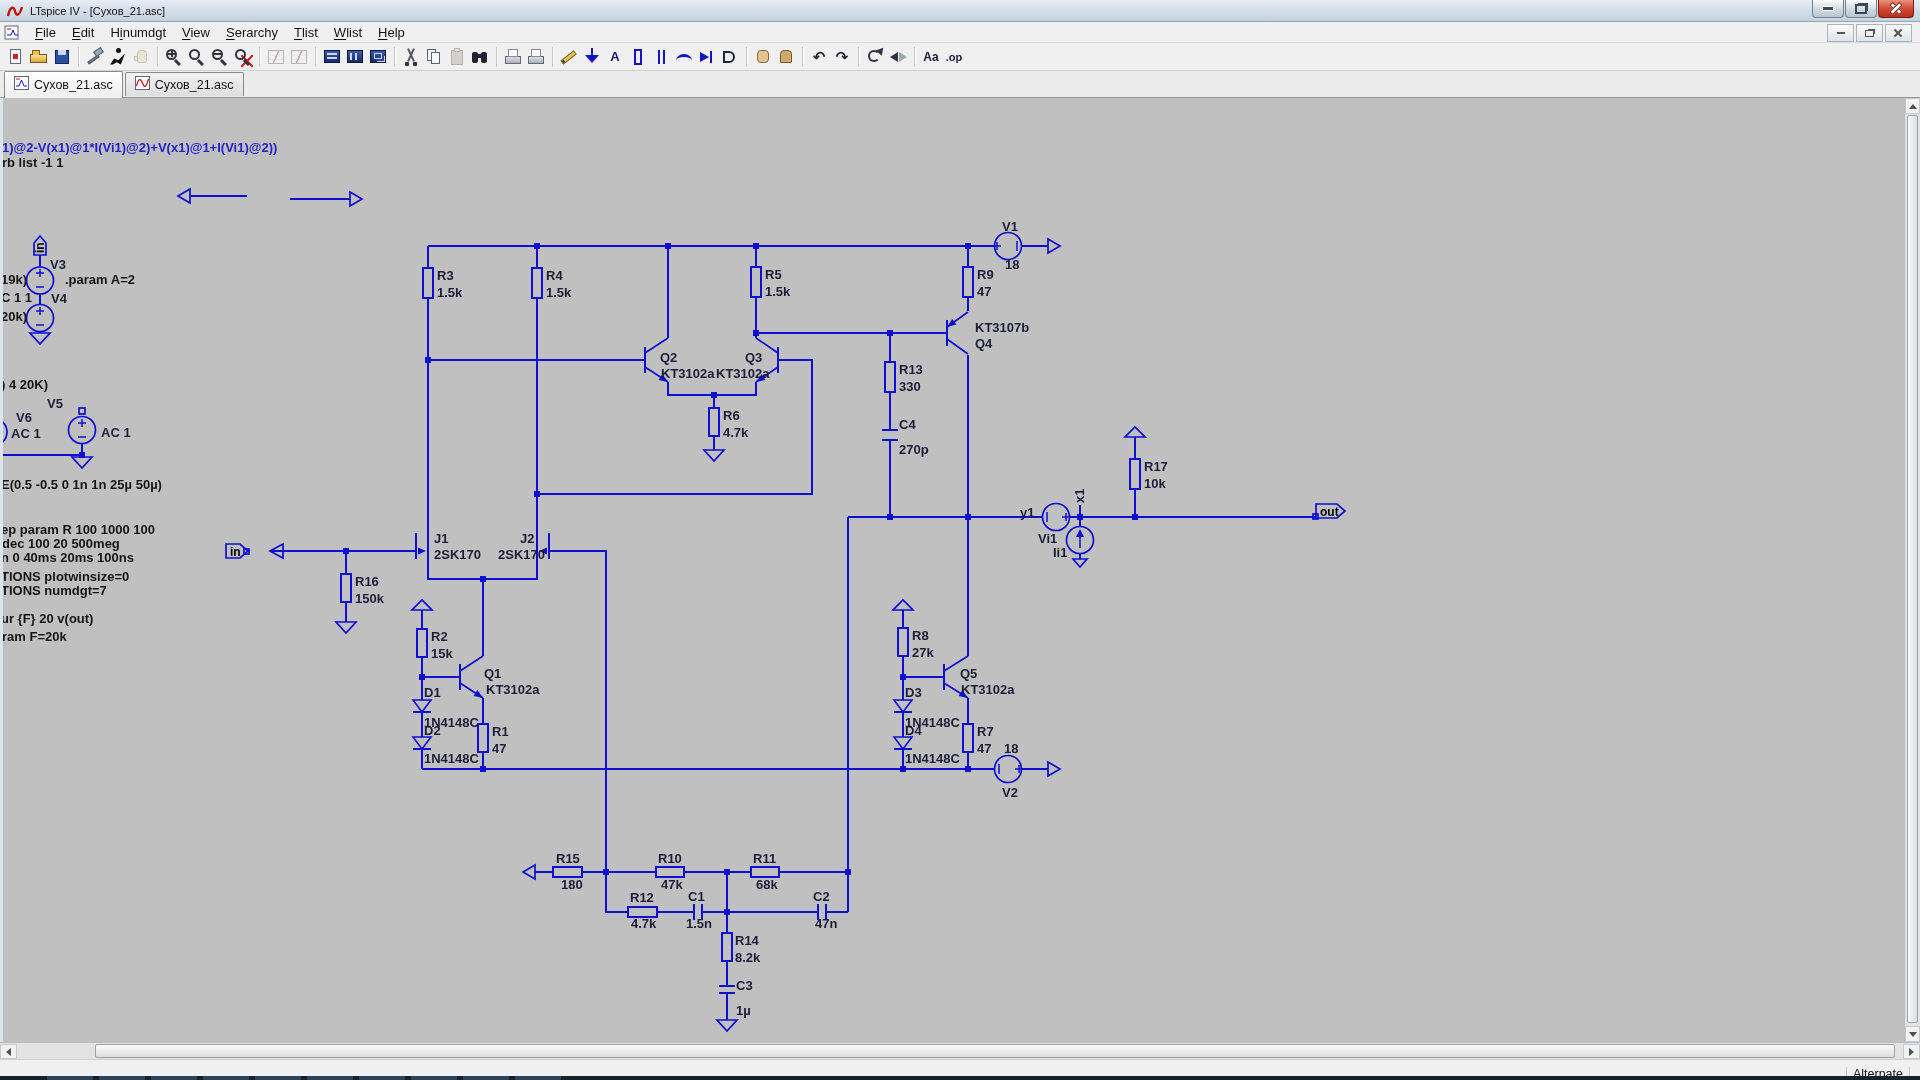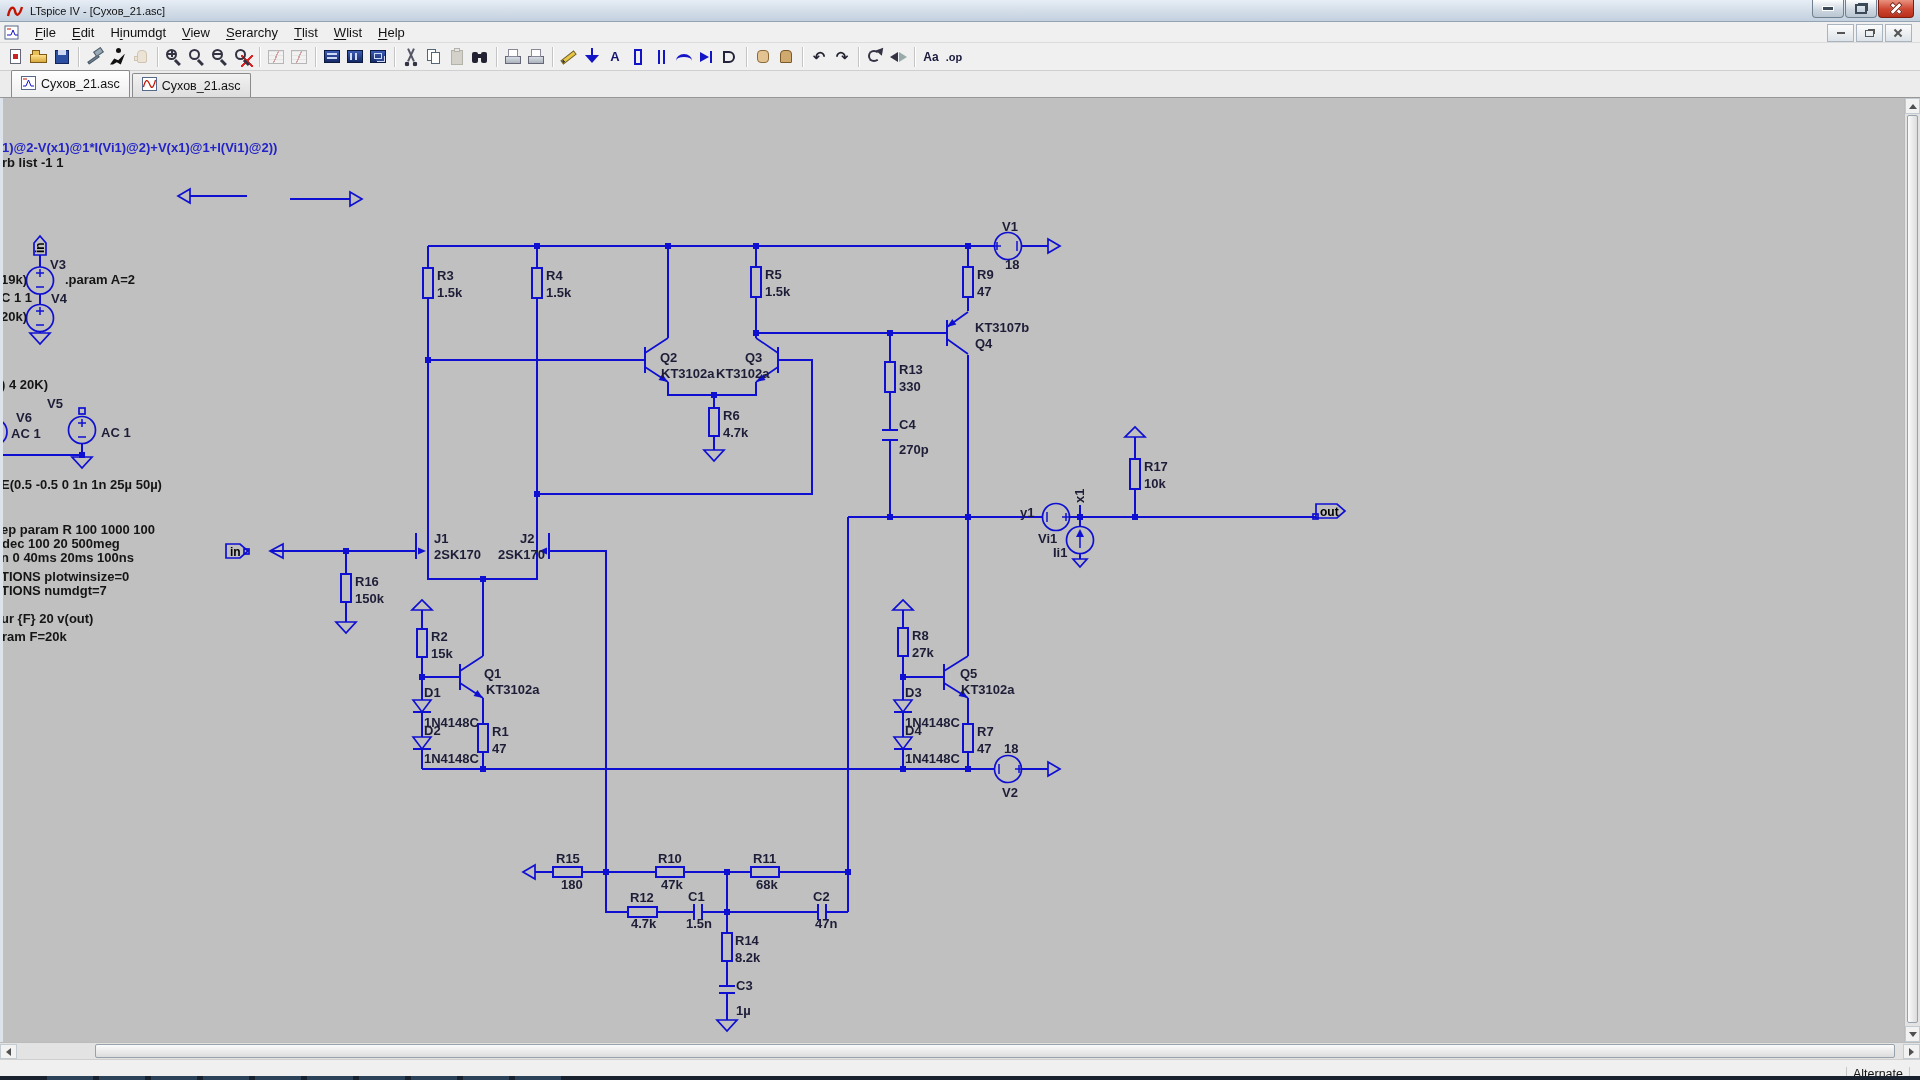--- a/index.html
+++ b/index.html
@@ -96,7 +96,7 @@
   [data-name="spice-directive-icon"]::before{content:".op";position:static;font:bold 11px "Liberation Sans",sans-serif;color:#1a1a3e;}
   
   .tabbar{position:absolute;top:71px;left:0;width:1920px;height:27px;background:#ececec;
-    border-bottom:1px solid #979797;display:flex;align-items:flex-end;padding-left:11px;box-sizing:border-box;}
+    border-bottom:1px solid #979797;display:flex;align-items:center;padding-left:4px;box-sizing:border-box;}
   .tab{height:23px;display:flex;align-items:center;gap:5px;padding:0 9px;border:1px solid #8a8a8a;border-bottom:none;
     background:linear-gradient(#f2f2f2,#dedede);font-size:12.5px;color:#111;margin-right:2px;border-radius:2px 2px 0 0;}
   .tab.active{height:26px;background:linear-gradient(#ffffff,#eeeeee);}

